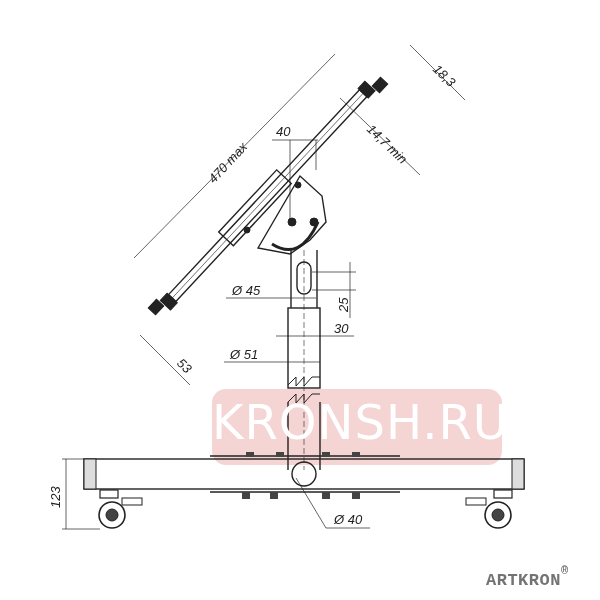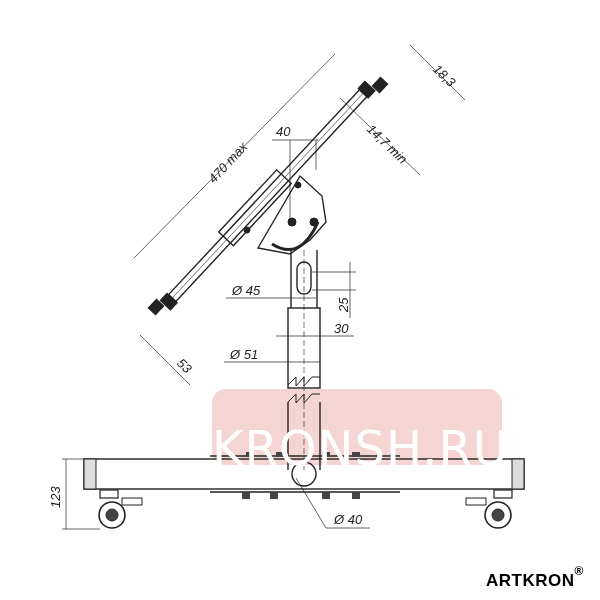--- a/index.html
+++ b/index.html
@@ -9,7 +9,7 @@
   .brand { position: absolute; left: 486px; top: 568px; font-family: Liberation Sans, sans-serif; font-weight: bold; font-size: 17px; color: #000000; letter-spacing: 0.5px; }
   .brand sup { font-size: 12px; font-weight: bold; position: relative; top: -4px; }
   .wm-box { position: absolute; left: 212px; top: 389px; width: 290px; height: 76px; background: #f2c6c6; opacity: 0.75; border-radius: 14px; }
-  .wm-text { position: absolute; left: 212px; top: 410px; width: 290px; height: 76px; line-height: 76px; text-align: center; font-family: "DejaVu Sans", sans-serif; font-size: 48px; color: #ffffff; letter-spacing: 1px; }
+  .wm-text { position: absolute; left: 212px; top: 384px; width: 290px; height: 76px; line-height: 76px; text-align: center; font-family: "DejaVu Sans", sans-serif; font-size: 48px; color: #ffffff; letter-spacing: 1px; }
 </style>
 </head>
 <body>

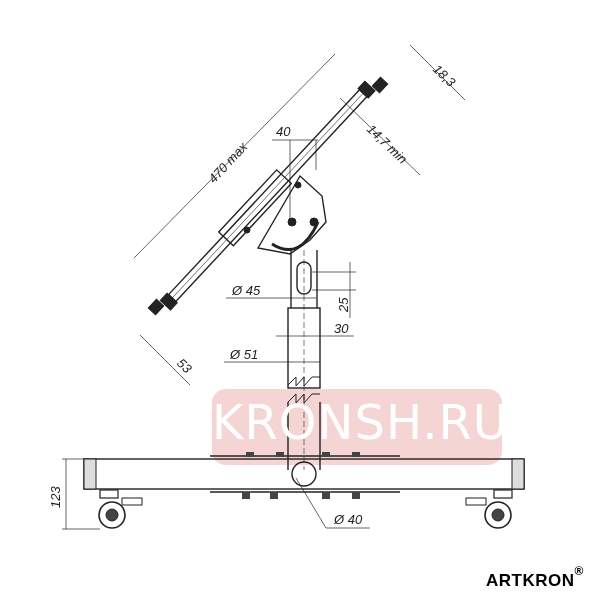--- a/index.html
+++ b/index.html
@@ -6,7 +6,7 @@
   body { width: 600px; height: 600px; position: relative; overflow: hidden; font-family: "Liberation Sans", sans-serif; }
   svg { position: absolute; left: 0; top: 0; }
   .dim { font-family: "Liberation Sans", sans-serif; font-style: italic; font-size: 13px; fill: #222; }
-  .brand { position: absolute; left: 486px; top: 568px; font-family: Liberation Sans, sans-serif; font-weight: bold; font-size: 17px; color: #000000; letter-spacing: 0.5px; }
+  .brand { position: absolute; left: 486px; top: 568px; font-family: Liberation Mono, monospace; font-weight: bold; font-size: 17px; color: #737373; letter-spacing: 0.5px; }
   .brand sup { font-size: 12px; font-weight: bold; position: relative; top: -4px; }
   .wm-box { position: absolute; left: 212px; top: 389px; width: 290px; height: 76px; background: #f2c6c6; opacity: 0.75; border-radius: 14px; }
   .wm-text { position: absolute; left: 212px; top: 384px; width: 290px; height: 76px; line-height: 76px; text-align: center; font-family: "DejaVu Sans", sans-serif; font-size: 48px; color: #ffffff; letter-spacing: 1px; }

